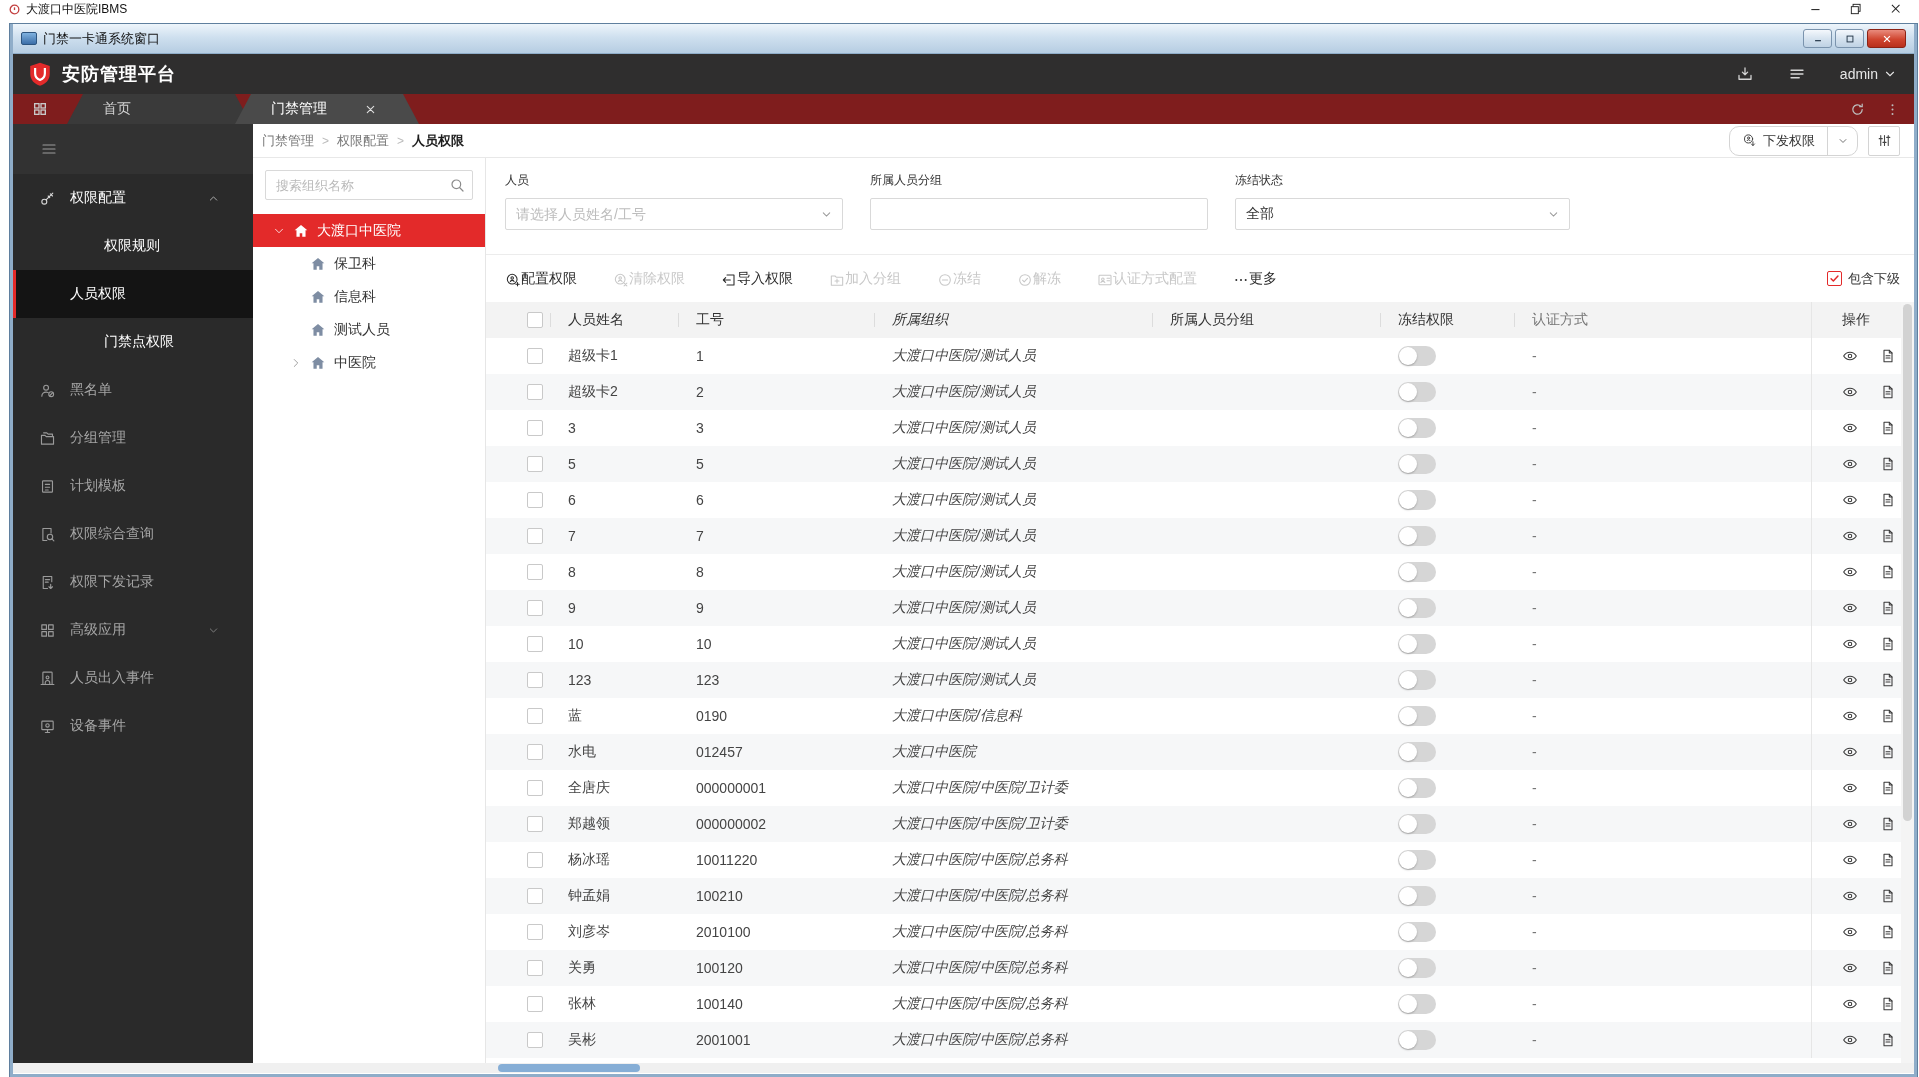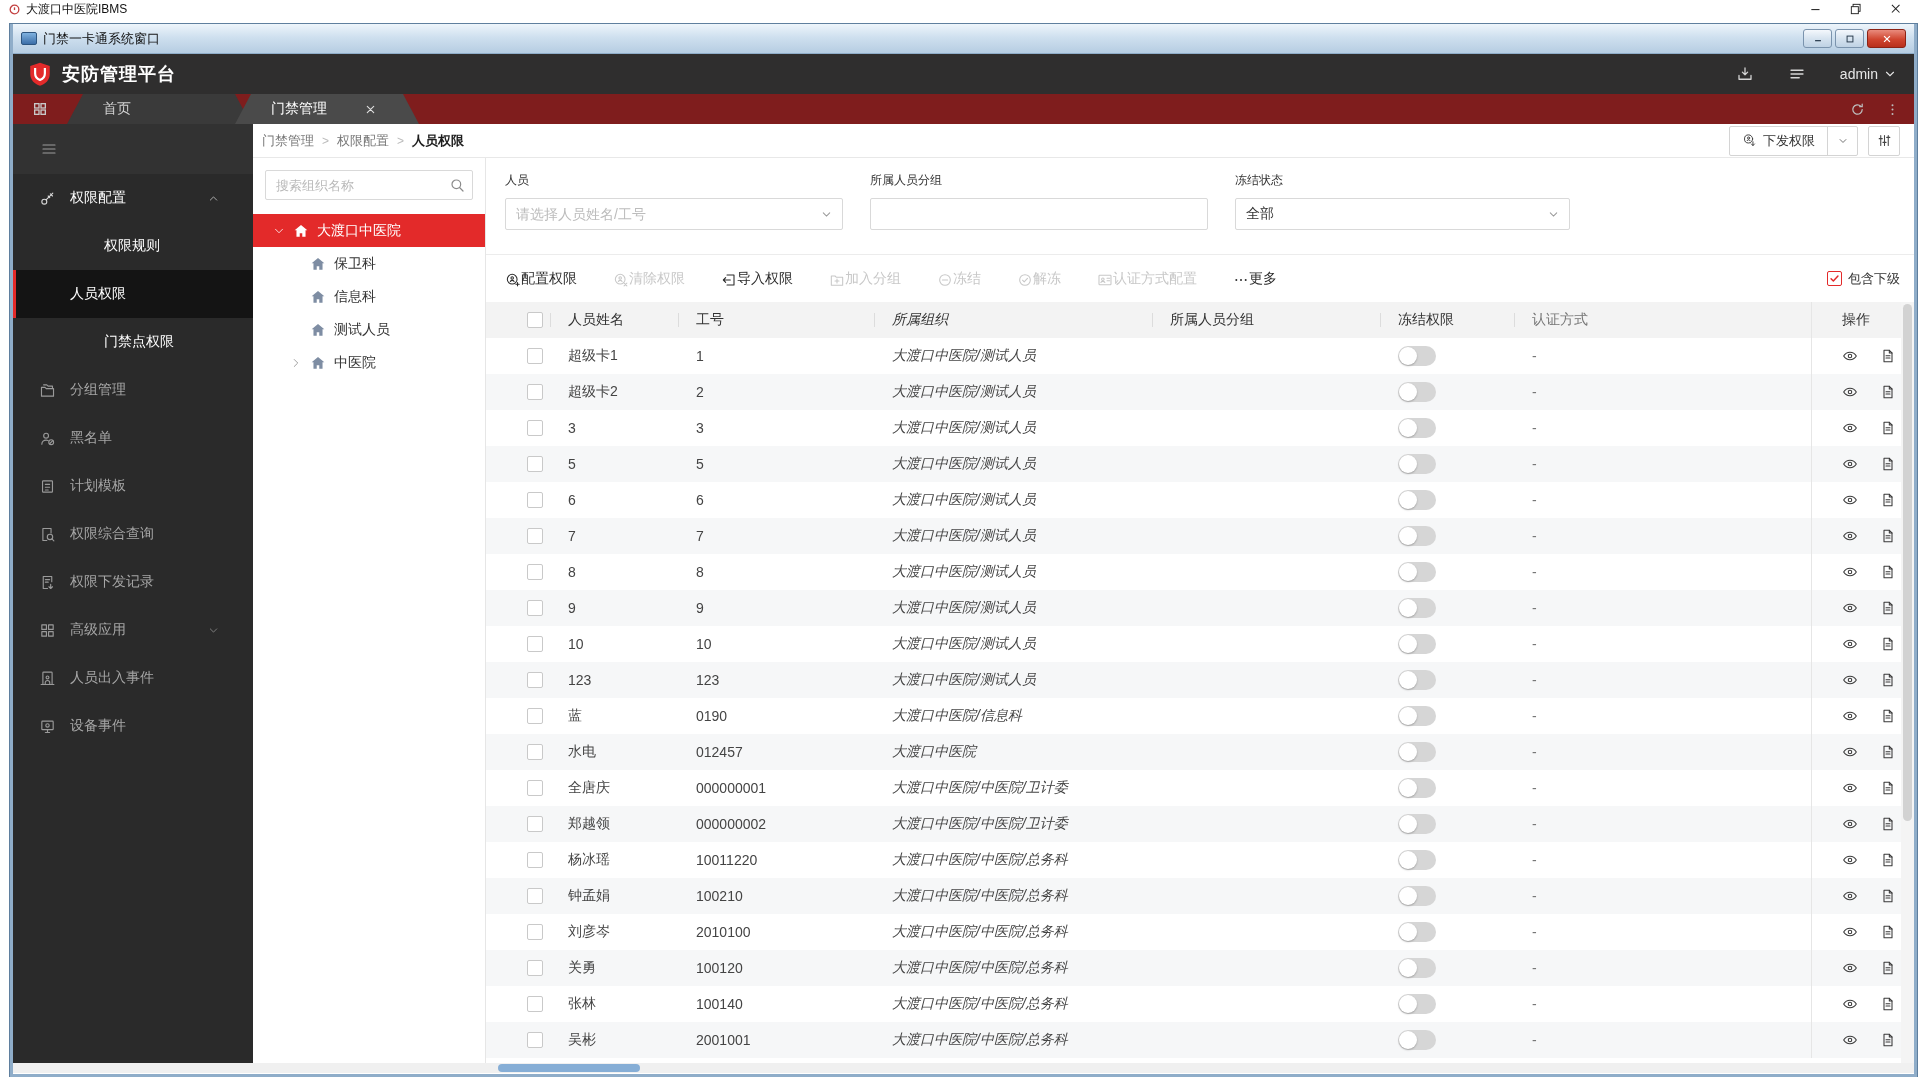--- a/index.html
+++ b/index.html
@@ -65,7 +65,7 @@
   .crumb .last { color:#1d1d1d; font-weight:bold; }
   .crumb .sep { color:#bbb; font-size:12px; }
   .crumb-actions { margin-left:auto; display:flex; align-items:center; gap:10px; }
-  .btn-group { display:flex; align-items:stretch; height:30px; border:1px solid #d4d4d4; border-radius:2px; background:#fff; }
+  .btn-group { display:flex; align-items:stretch; height:30px; border:1px solid #d4d4d4; border-radius:10px; background:#fff; }
   .bg-main { display:flex; align-items:center; gap:6px; padding:0 12px; font-size:13px; color:#333; cursor:pointer; }
   .bg-main .ic { width:15px; height:15px; color:#444; }
   .bg-arrow { width:30px; display:flex; align-items:center; justify-content:center; border-left:1px solid #d4d4d4; color:#666; cursor:pointer; }

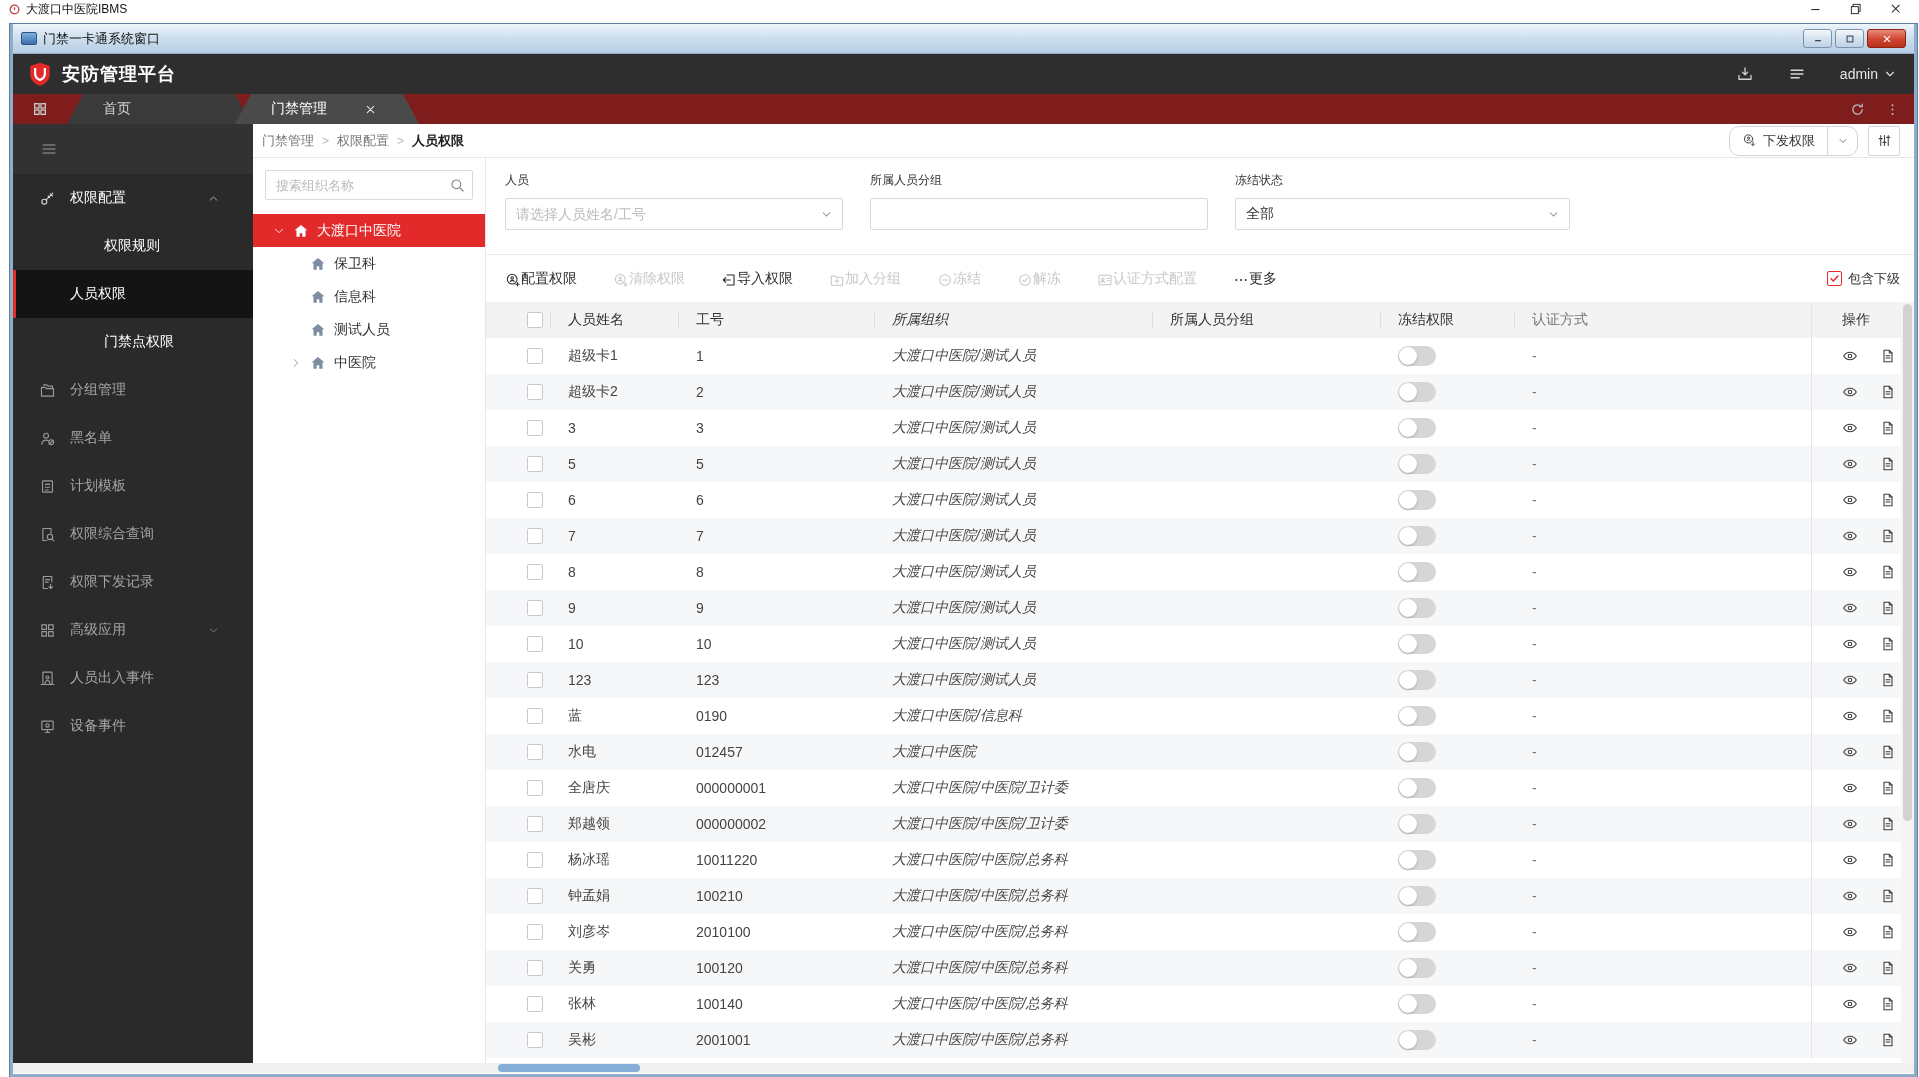--- a/index.html
+++ b/index.html
@@ -302,15 +302,6 @@
             <div class="side-item">
               <span class="ic">
                 <svg viewBox="0 0 24 24" fill="none" stroke="currentColor" stroke-width="1.6" stroke-linecap="round" stroke-linejoin="round">
-                  <path d="M6.5 4h4.5l1.8 1.8H19V8"></path>
-                  <path d="M3.5 7.5h5l1.8 1.8H20.5V20h-17z"></path>
-                </svg>
-              </span>
-              <span>分组管理</span>
-            </div>
-            <div class="side-item">
-              <span class="ic">
-                <svg viewBox="0 0 24 24" fill="none" stroke="currentColor" stroke-width="1.6" stroke-linecap="round" stroke-linejoin="round">
                   <circle cx="10" cy="8" r="3.4"></circle>
                   <path d="M4 20c0-3.4 2.7-5.8 6-5.8 1.1 0 2.2.3 3 .8"></path>
                   <circle cx="17.2" cy="17.2" r="3.4"></circle>
@@ -318,6 +309,15 @@
                 </svg>
               </span>
               <span>黑名单</span>
+            </div>
+            <div class="side-item">
+              <span class="ic">
+                <svg viewBox="0 0 24 24" fill="none" stroke="currentColor" stroke-width="1.6" stroke-linecap="round" stroke-linejoin="round">
+                  <path d="M6.5 4h4.5l1.8 1.8H19V8"></path>
+                  <path d="M3.5 7.5h5l1.8 1.8H20.5V20h-17z"></path>
+                </svg>
+              </span>
+              <span>分组管理</span>
             </div>
             <div class="side-item">
               <span class="ic">

